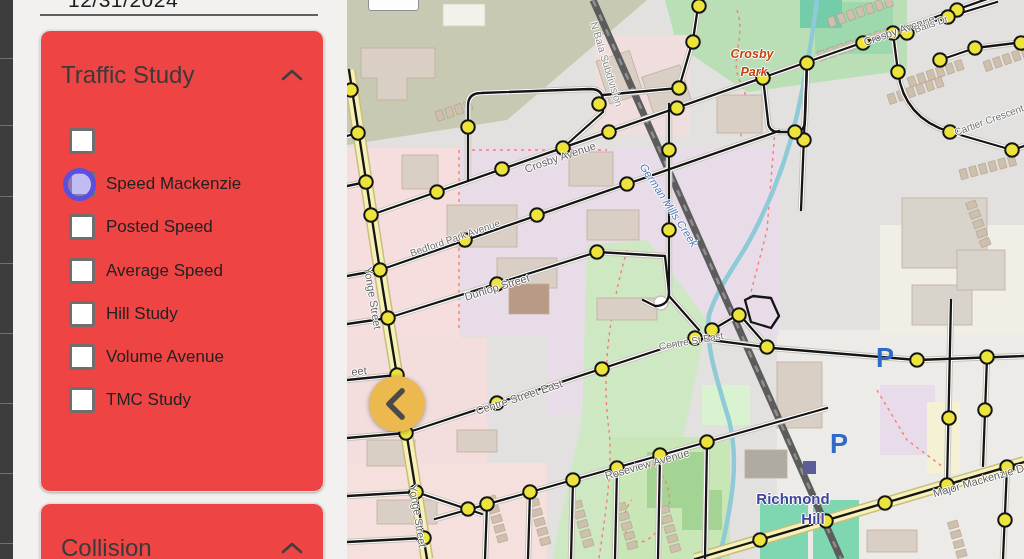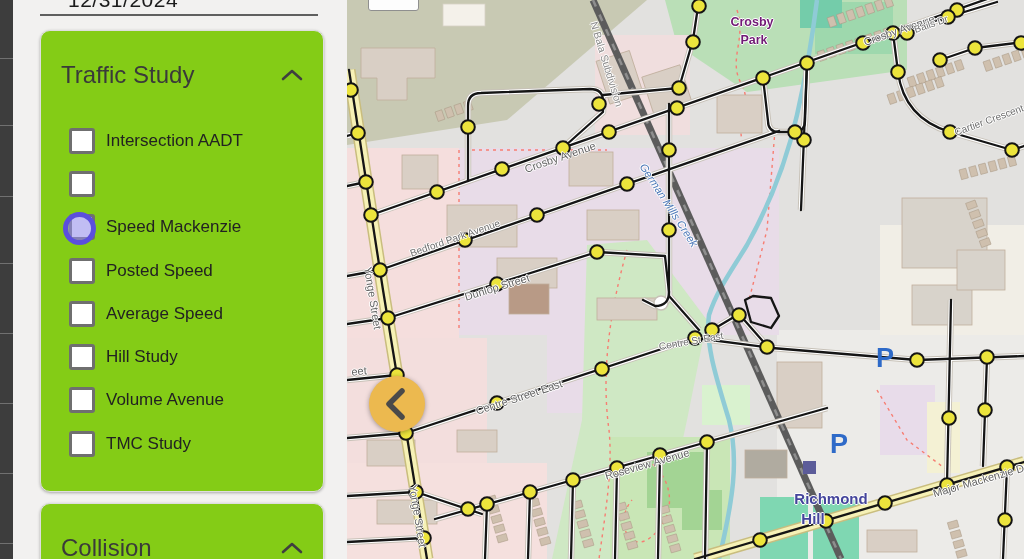--- a/index.html
+++ b/index.html
@@ -42,7 +42,7 @@
   .lab-street-sm{font-size:10px;color:#6e6e6e;}
   .lab-rail{font-size:10.5px;color:#8a8a8a;}
   .lab-water{font-size:11px;color:#4d79b8;font-style:italic;}
-  .lab-park{font-size:12.5px;color:#701a75;font-weight:bold;}
+  .lab-park{font-size:12.5px;color:#c2410c;font-style:italic;font-weight:bold;margin-top:32px;}
   .lab-place{font-size:15px;color:#44449b;font-weight:bold;}
   .lab-parking{font-size:27px;color:#2e6ac8;font-weight:bold;text-shadow:none;}
 

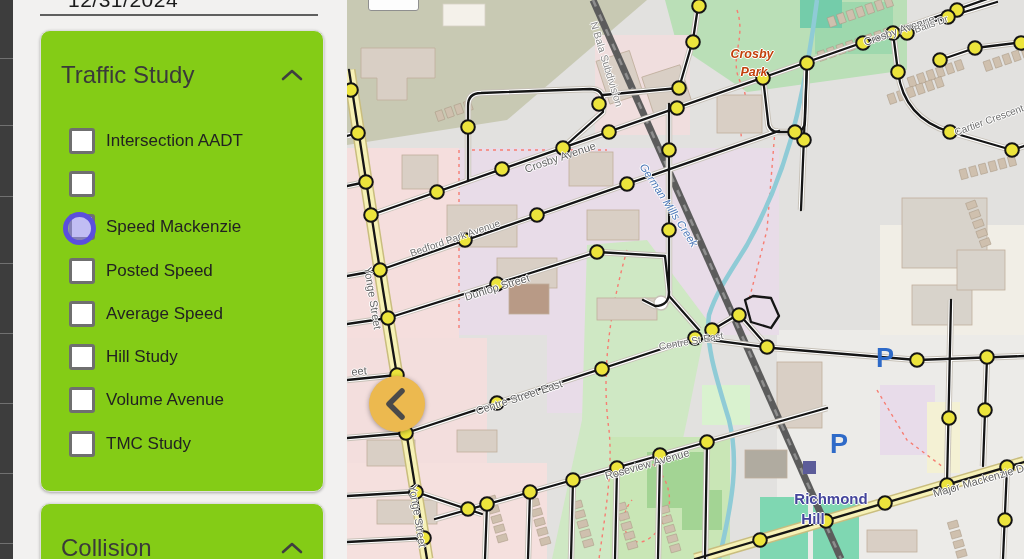--- a/index.html
+++ b/index.html
@@ -16,7 +16,7 @@
   #date-text{position:absolute;left:28px;top:-12px;font-size:21px;color:#1b1b1b;letter-spacing:.5px;}
   #date-underline{position:absolute;left:27px;top:14px;width:278px;height:2px;background:#5f5f5f;}
 
-  .panel{position:absolute;left:27px;width:282px;background:#84cc16;border:1px solid #dedede;
+  .panel{position:absolute;left:27px;width:282px;background:#ef4444;border:1px solid #dedede;
          border-radius:10px;box-shadow:0 1px 3px rgba(0,0,0,.30);}
   #traffic-panel{top:30px;height:460px;}
   #collision-panel{top:503px;height:90px;}

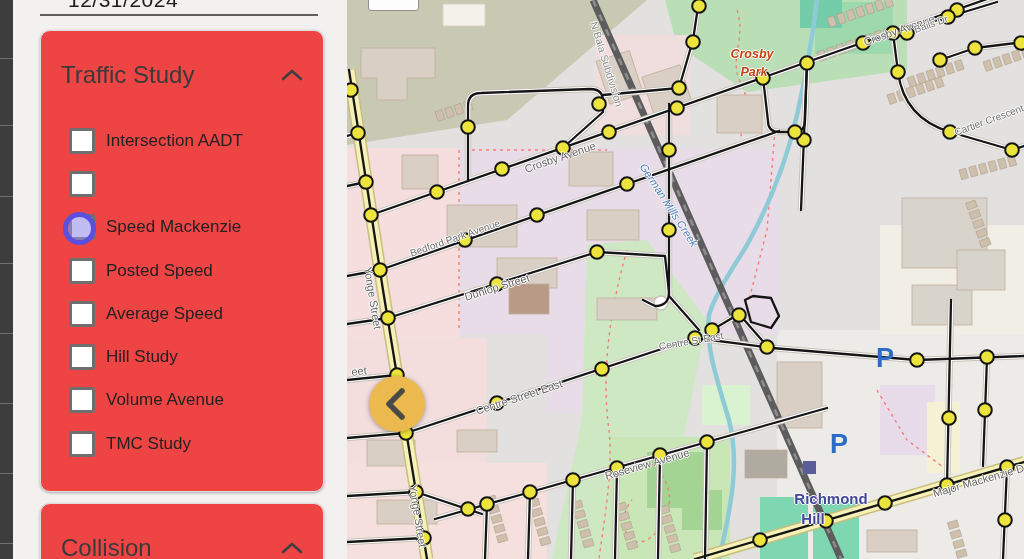--- a/index.html
+++ b/index.html
@@ -83,10 +83,6 @@
     </div>
 
     <div class="cb-list">
-      <div class="cb-row">
-        <div class="cb-box"></div>
-        <span class="cb-label">Intersection AADT</span>
-      </div>
       <div class="cb-row">
         <div class="cb-box"></div>
       </div>

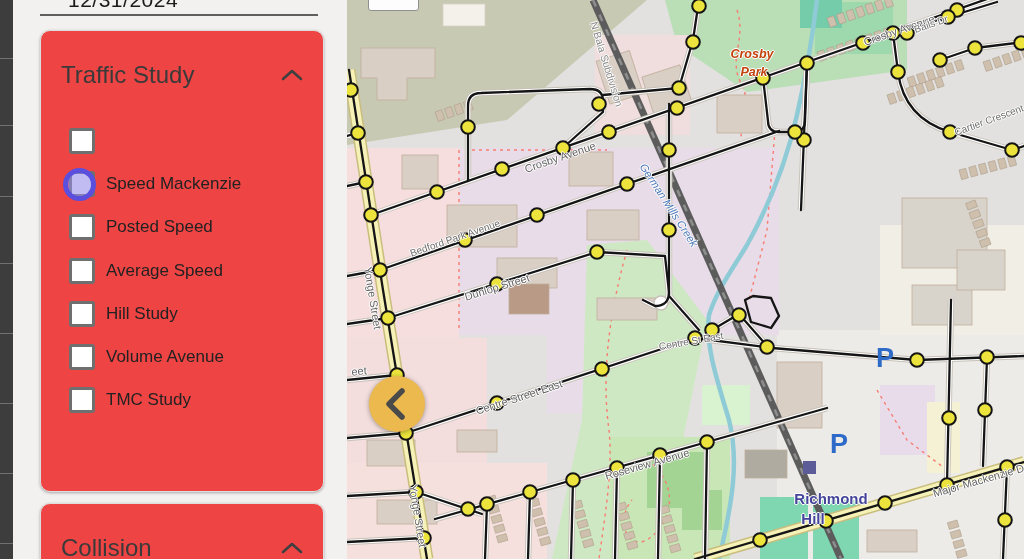--- a/index.html
+++ b/index.html
@@ -463,7 +463,7 @@
       <span class="map-label lab-water" style="left: 322px; top: 205px; transform: translate(-50%, -50%) rotate(57deg);">German Mills Creek</span>
       <span class="map-label lab-park" style="left: 405px; top: 22px; transform: translate(-50%, -50%) rotate(0deg);">Crosby</span>
       <span class="map-label lab-park" style="left: 407px; top: 40px; transform: translate(-50%, -50%) rotate(0deg);">Park</span>
-      <span class="map-label lab-place" style="left: 484px; top: 498px; transform: translate(-50%, -50%) rotate(0deg); text-align: center;">Richmond</span>
+      <span class="map-label lab-place" style="left: 446px; top: 498px; transform: translate(-50%, -50%) rotate(0deg); text-align: center;">Richmond</span>
       <span class="map-label lab-place" style="left: 466px; top: 518px; transform: translate(-50%, -50%) rotate(0deg);">Hill</span>
       <span class="map-label lab-parking" style="left: 538px; top: 358px; transform: translate(-50%, -50%) rotate(0deg);">P</span>
       <span class="map-label lab-parking" style="left: 492px; top: 444px; transform: translate(-50%, -50%) rotate(0deg);">P</span>

